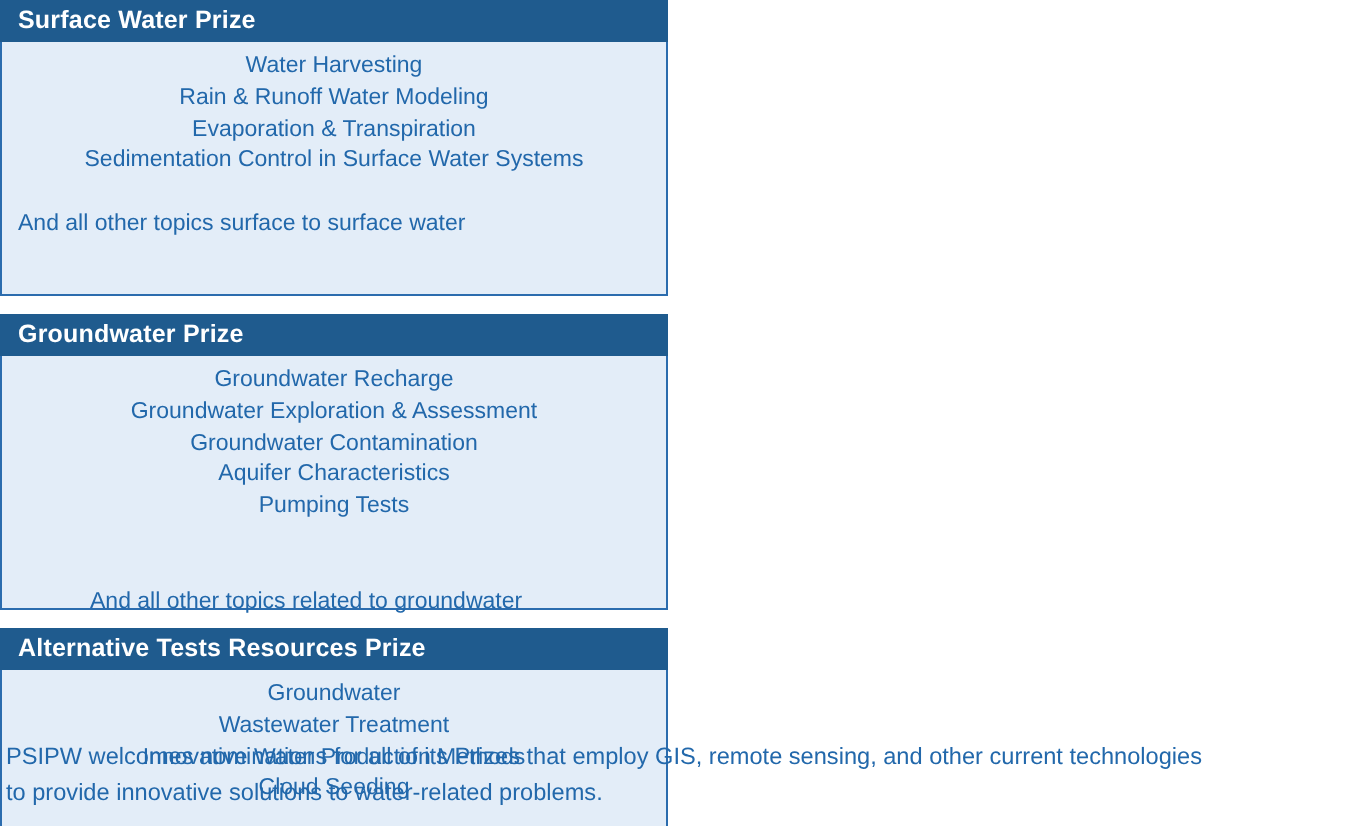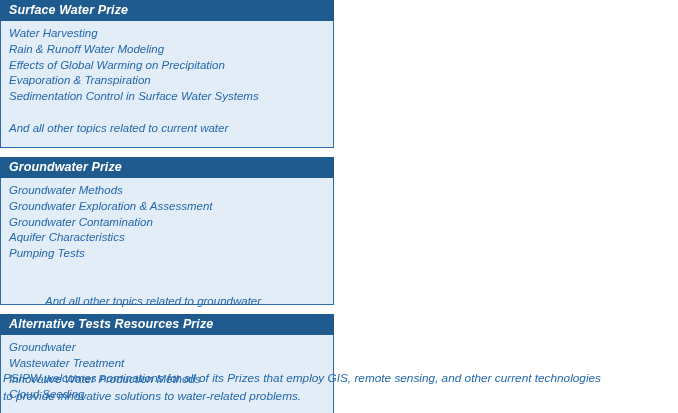--- a/index.html
+++ b/index.html
@@ -18,7 +18,6 @@
     width: 678px;
     height: 312px;
     box-sizing: border-box;
-    font-style: italic;
   }
   .grid {
     position: absolute;

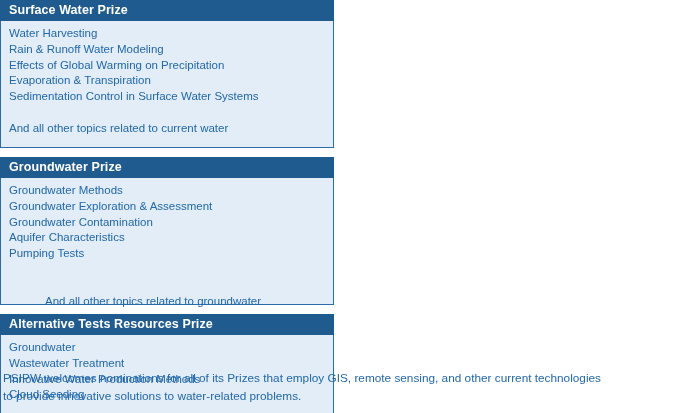--- a/index.html
+++ b/index.html
@@ -67,6 +67,7 @@
     list-style: none;
     margin: 0;
     padding: 0;
+    text-align: center;
   }
   .topic-item {
     color: #2268ab;

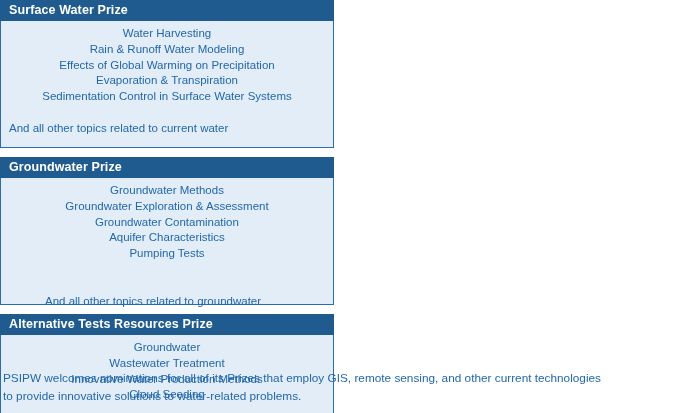--- a/index.html
+++ b/index.html
@@ -109,7 +109,6 @@
         <ul class="topic-list">
           <li class="topic-item">Water Harvesting</li>
           <li class="topic-item">Rain &amp; Runoff Water Modeling</li>
-          <li class="topic-item">Effects of Global Warming on Precipitation</li>
           <li class="topic-item">Evaporation &amp; Transpiration</li>
           <li class="topic-item">Sedimentation Control in Surface Water Systems</li>
         </ul>

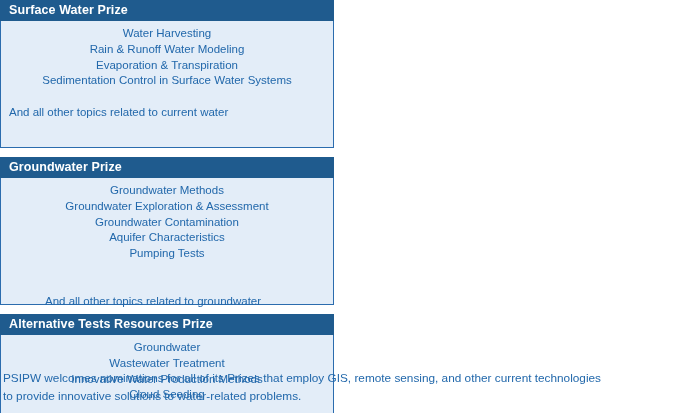--- a/index.html
+++ b/index.html
@@ -112,7 +112,7 @@
           <li class="topic-item">Evaporation &amp; Transpiration</li>
           <li class="topic-item">Sedimentation Control in Surface Water Systems</li>
         </ul>
-        <div class="panel-footnote">And all other topics related to current water</div>
+        <div class="panel-footnote">And all other topics surface to surface water</div>
       </div>
     </div>
 

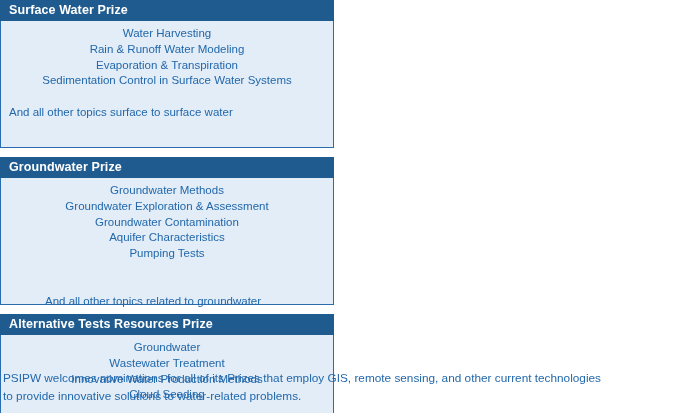--- a/index.html
+++ b/index.html
@@ -120,7 +120,7 @@
       <div class="panel-header">Groundwater Prize</div>
       <div class="panel-body">
         <ul class="topic-list">
-          <li class="topic-item">Groundwater Methods</li>
+          <li class="topic-item">Groundwater Recharge</li>
           <li class="topic-item">Groundwater Exploration &amp; Assessment</li>
           <li class="topic-item">Groundwater Contamination</li>
           <li class="topic-item">Aquifer Characteristics</li>

